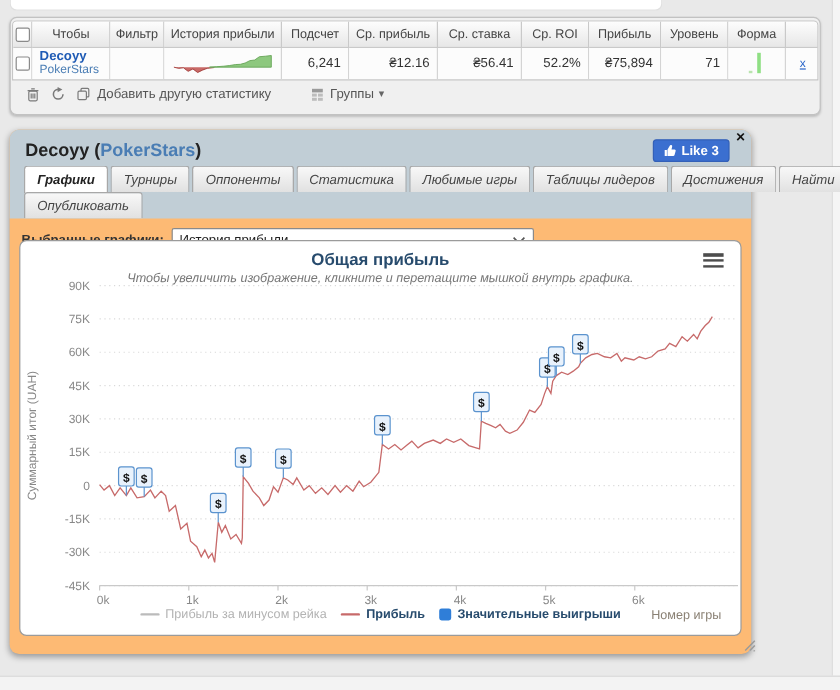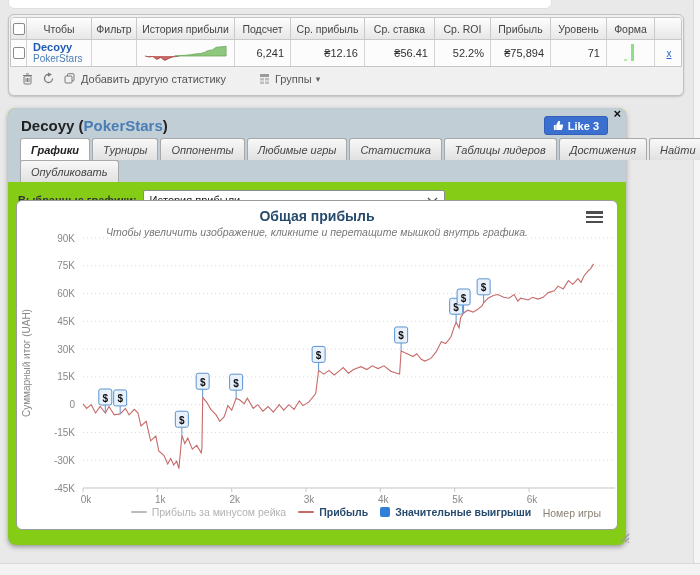--- a/index.html
+++ b/index.html
@@ -38,7 +38,7 @@
   .caret { font-size:9px; color:#666; }
 
   
-  .panel { position:absolute; left:8px; top:108px; width:618px; height:437px; background:#84cc16;
+  .panel { position:absolute; left:8px; top:108px; width:618px; height:437px; background:#fdba74;
            border-radius:8px; box-shadow:0 2px 5px rgba(0,0,0,.35); }
   .panel-head { position:relative; height:74px; background:#c1ced6; border-radius:8px 8px 0 0; }
   .panel-title { position:absolute; left:13px; top:9px; font-size:15px; font-weight:bold; color:#222; }

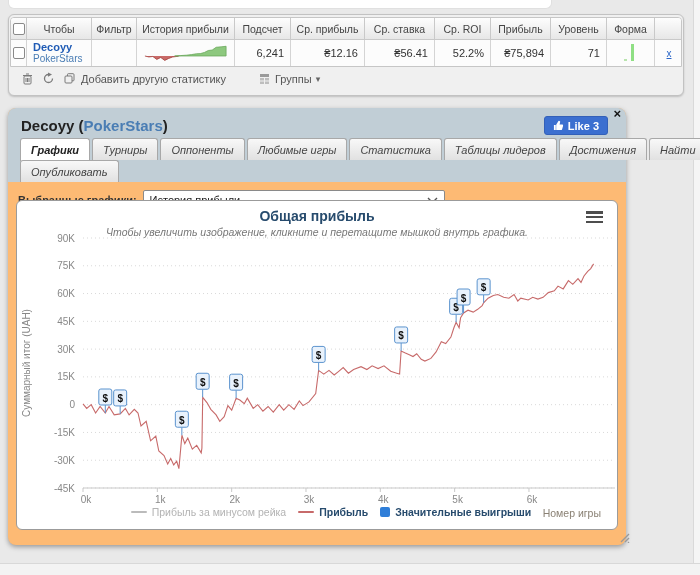--- a/index.html
+++ b/index.html
@@ -202,8 +202,8 @@
       <div class="tab active">Графики</div>
       <div class="tab">Турниры</div>
       <div class="tab">Оппоненты</div>
+      <div class="tab">Статистика</div>
       <div class="tab">Любимые игры</div>
-      <div class="tab">Статистика</div>
       <div class="tab">Таблицы лидеров</div>
       <div class="tab">Достижения</div>
       <div class="tab">Найти</div>

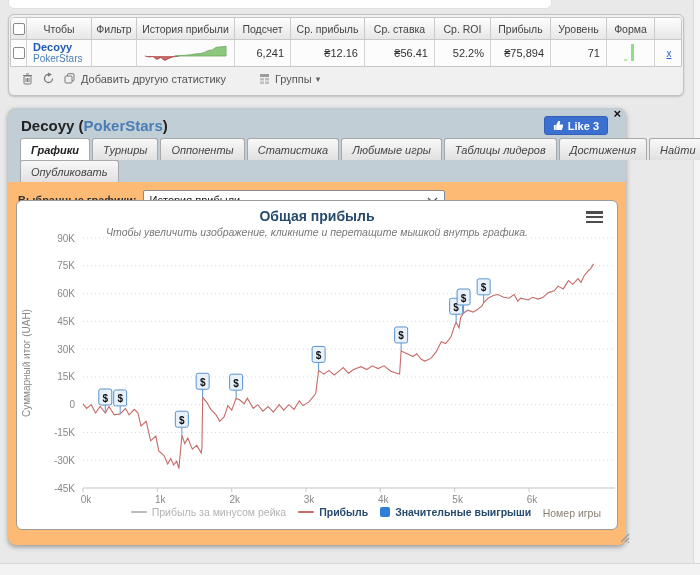--- a/index.html
+++ b/index.html
@@ -69,7 +69,7 @@
   .burger div { height:2.5px; background:#4d4d4d; }
   #chart-svg { position:absolute; left:0; top:30px; }
   #chart-svg text { font-family:"Liberation Sans","DejaVu Sans",sans-serif; }
-  .legend { position:absolute; left:14px; top:305px; width:100%; display:flex; justify-content:center;
+  .legend { position:absolute; left:0; top:305px; width:100%; display:flex; justify-content:center;
             align-items:center; gap:12px; font-size:10.5px; }
   .leg-item { display:flex; align-items:center; gap:5px; }
   .leg-dash { width:16px; height:2px; border-radius:1px; }

